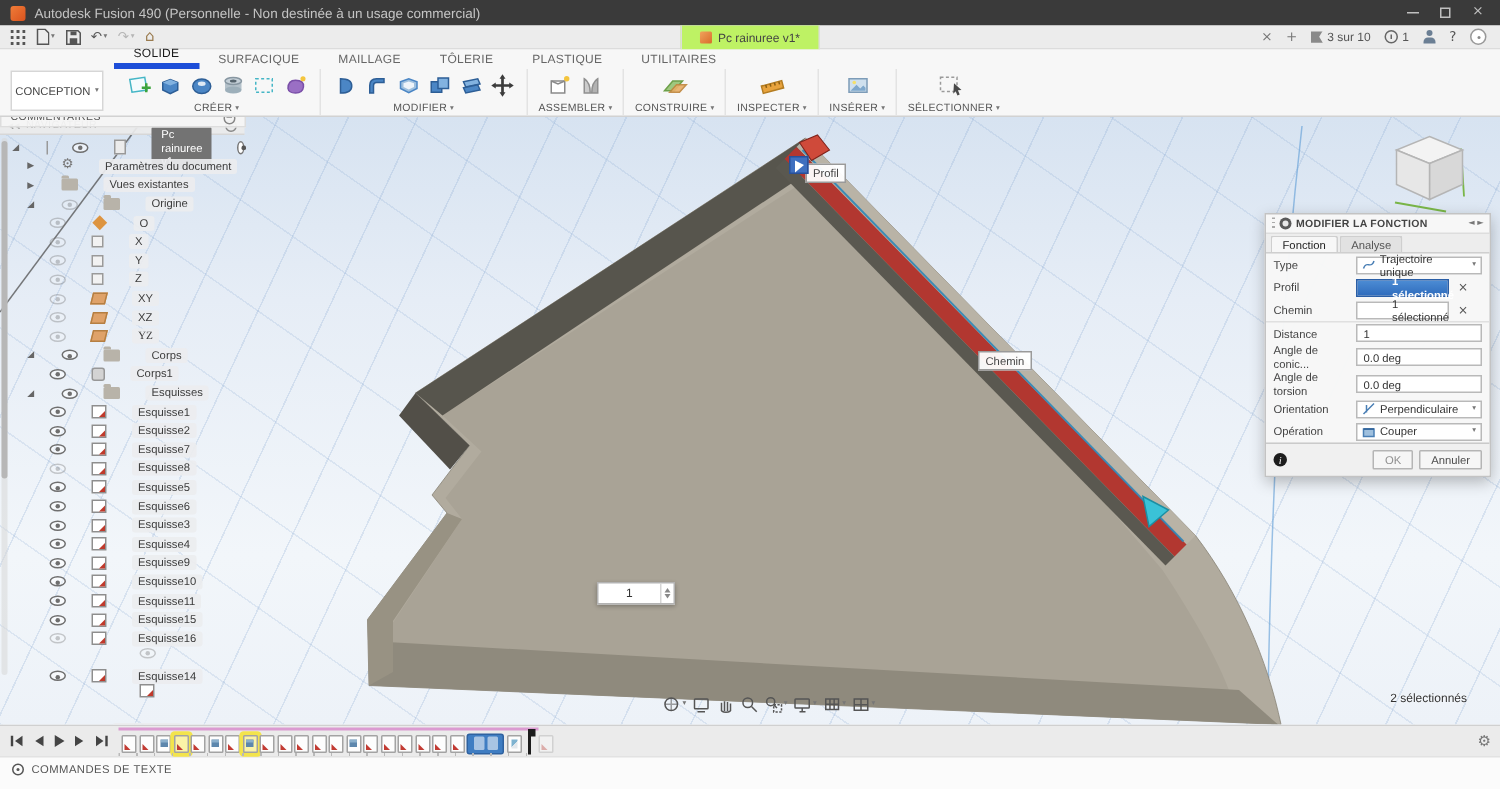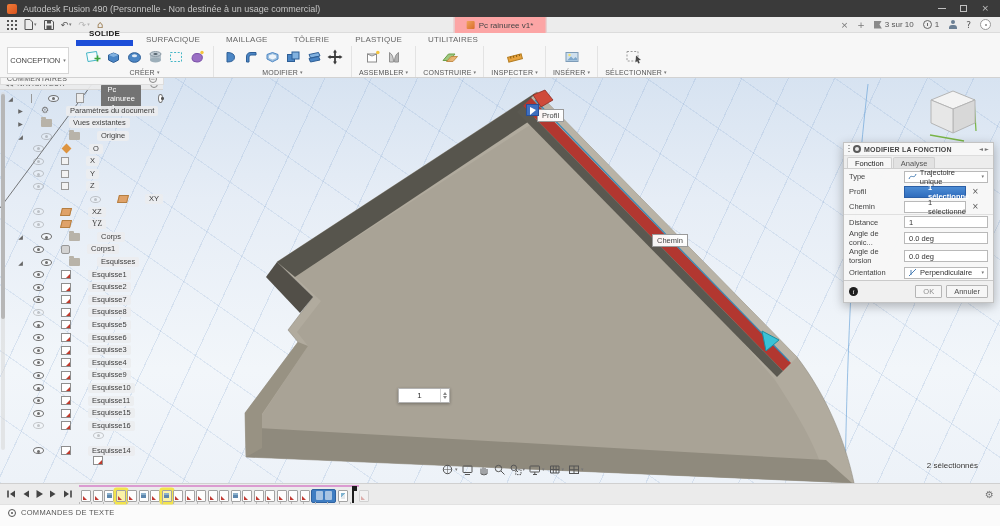--- a/index.html
+++ b/index.html
@@ -19,7 +19,7 @@
   .qa .ico{display:flex;align-items:center;gap:1px;color:#555}
   .qa svg{display:block}
   .caret{font-family:"DejaVu Sans",sans-serif;font-size:5px;color:#777;line-height:1}
-  .doctab{position:absolute;left:50%;transform:translateX(-50%);top:0;height:16px;display:flex;align-items:center;gap:4px;background:#fca5a5;border-left:1px solid #ddd;border-right:1px solid #ddd;padding:0 12px;font-size:8px;color:#444}
+  .doctab{position:absolute;left:50%;transform:translateX(-50%);top:0;height:16px;display:flex;align-items:center;gap:4px;background:#bef264;border-left:1px solid #ddd;border-right:1px solid #ddd;padding:0 12px;font-size:8px;color:#444}
   .cubeico{width:8px;height:8px;background:linear-gradient(135deg,#f0a35c,#d96c2a);border-radius:1px}
   .tsr{margin-left:auto;display:flex;align-items:center;gap:9px;padding-right:9px}
   .tsr .x,.tsr .plus{font-size:9px;color:#777}

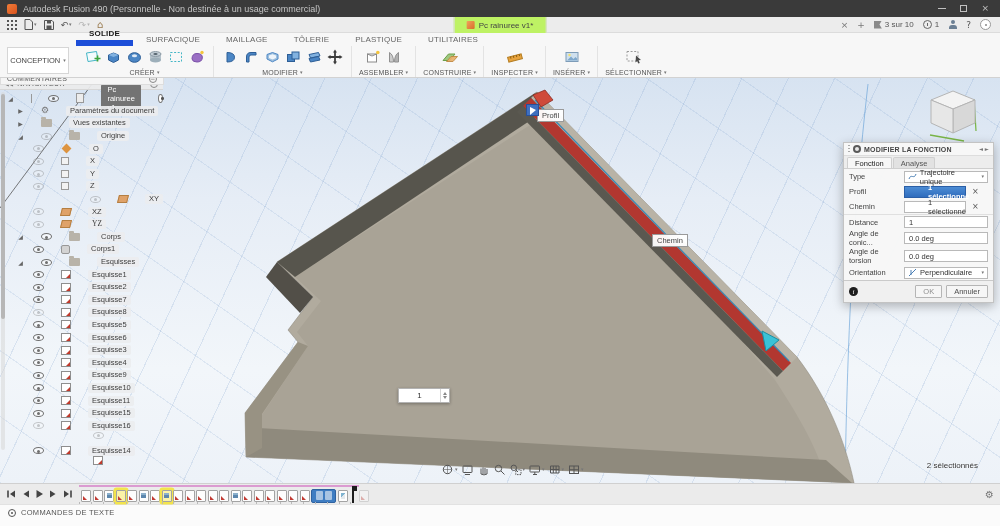--- a/index.html
+++ b/index.html
@@ -39,7 +39,7 @@
   .rmain{margin-left:76px;height:100%;display:flex;flex-direction:column}
   .rtabs{height:13px;display:flex;align-items:flex-end;font-size:8px;color:#666}
   .rtab{padding:0 13px 2px;letter-spacing:.2px}
-  .rtab.active{color:#1a1a1a;font-weight:bold;border-bottom:6px solid #1d4ed8}
+  .rtab.active{color:#1a1a1a;font-weight:normal;border-bottom:4px solid #1d4ed8}
   .rtools{flex:1;display:flex;align-items:stretch}
   .rgroup{display:flex;flex-direction:column;align-items:center;justify-content:space-between;padding:2px 7px 1px;border-right:1px solid #e3e3e3}
   .gicons{display:flex;align-items:center;gap:3px}

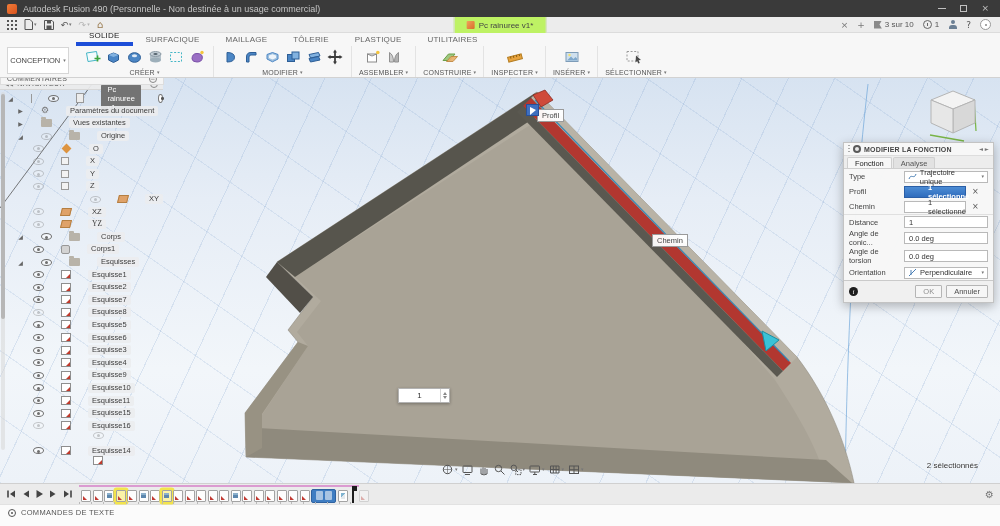--- a/index.html
+++ b/index.html
@@ -507,7 +507,7 @@
           <span class="tico axis"></span>
           <span class="tlabel">Z</span>
         </div>
-        <div class="trow" style="padding-left: 26px; justify-content: flex-end;">
+        <div class="trow" style="padding-left: 26px;">
           <span class="eye dim"></span>
           <span class="tico plane"></span>
           <span class="tlabel">XY</span>

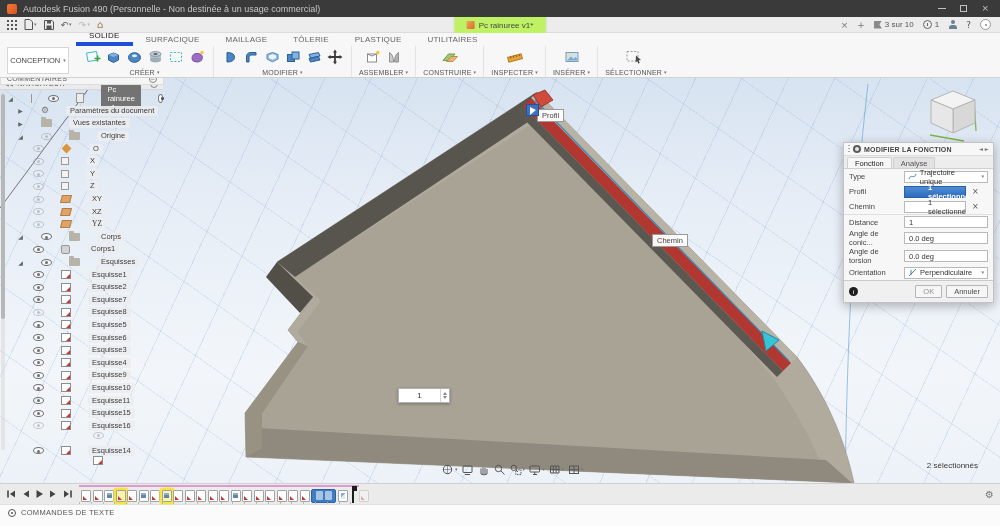--- a/index.html
+++ b/index.html
@@ -766,6 +766,17 @@
       </span>
     </div>
 
+    <div class="drow">
+      <span class="dlabel">Opération</span>
+      <span class="dselect">
+        <svg width="9" height="9">
+            <rect x="1" y="3" width="7" height="5" fill="#9fc0de" stroke="#4a7fb5"></rect>
+            <path d="M1 3 L8 3" stroke="#2d5e96"></path>
+          </svg>
+        <span>Couper</span>
+        <span class="caret">▾</span>
+      </span>
+    </div>
 
 
     <div class="dfoot">

